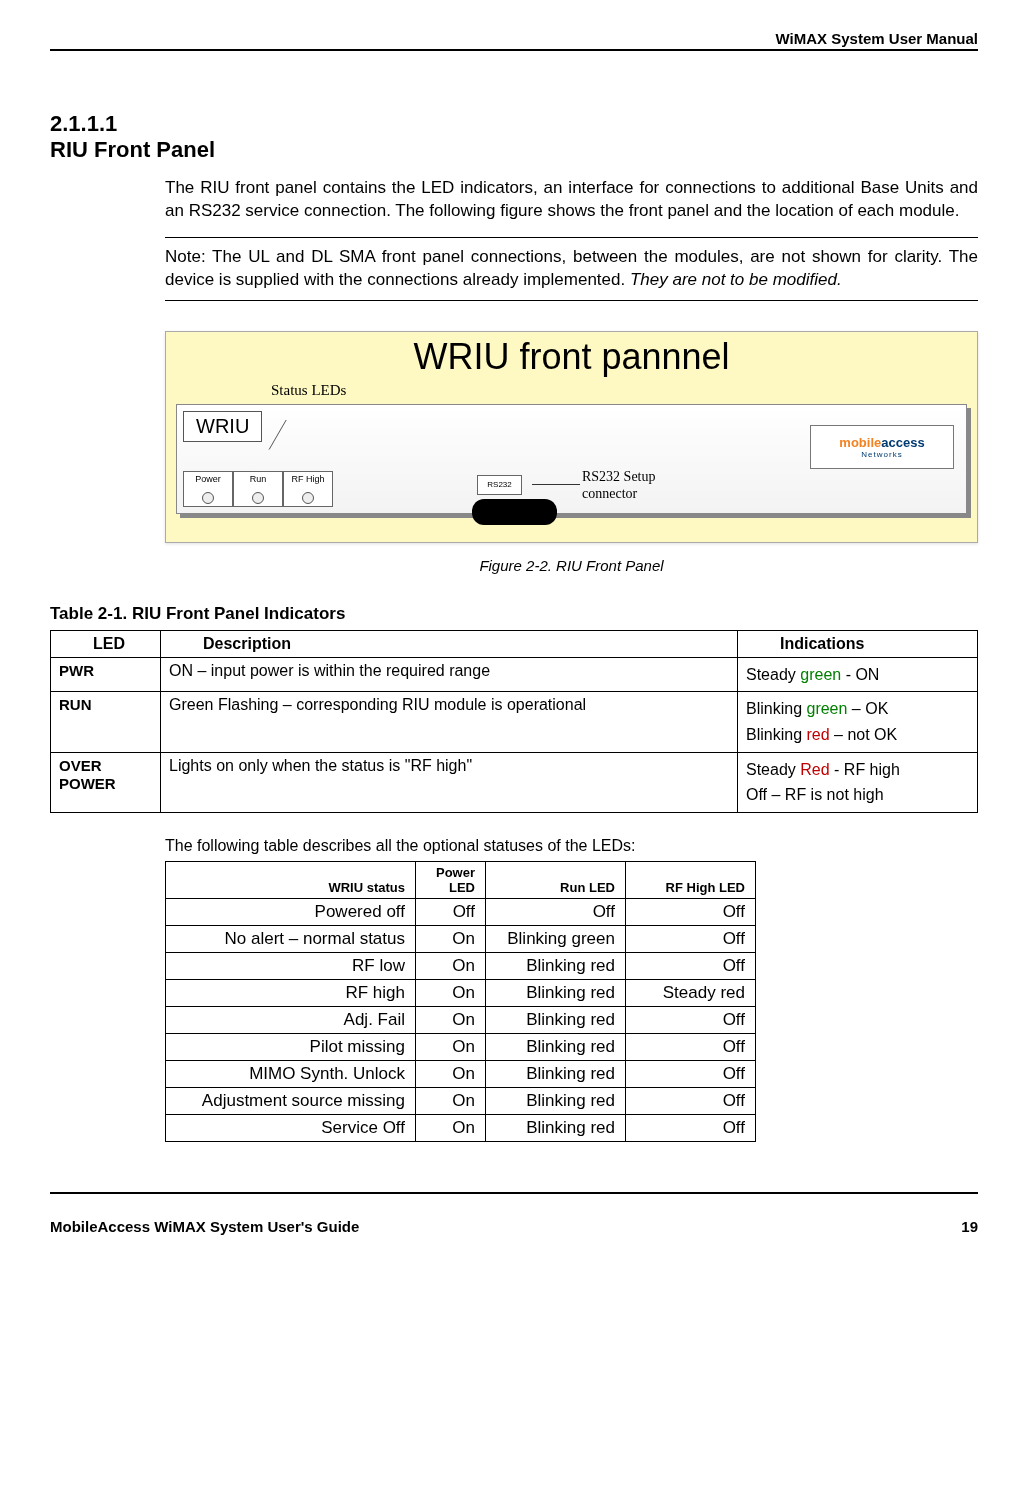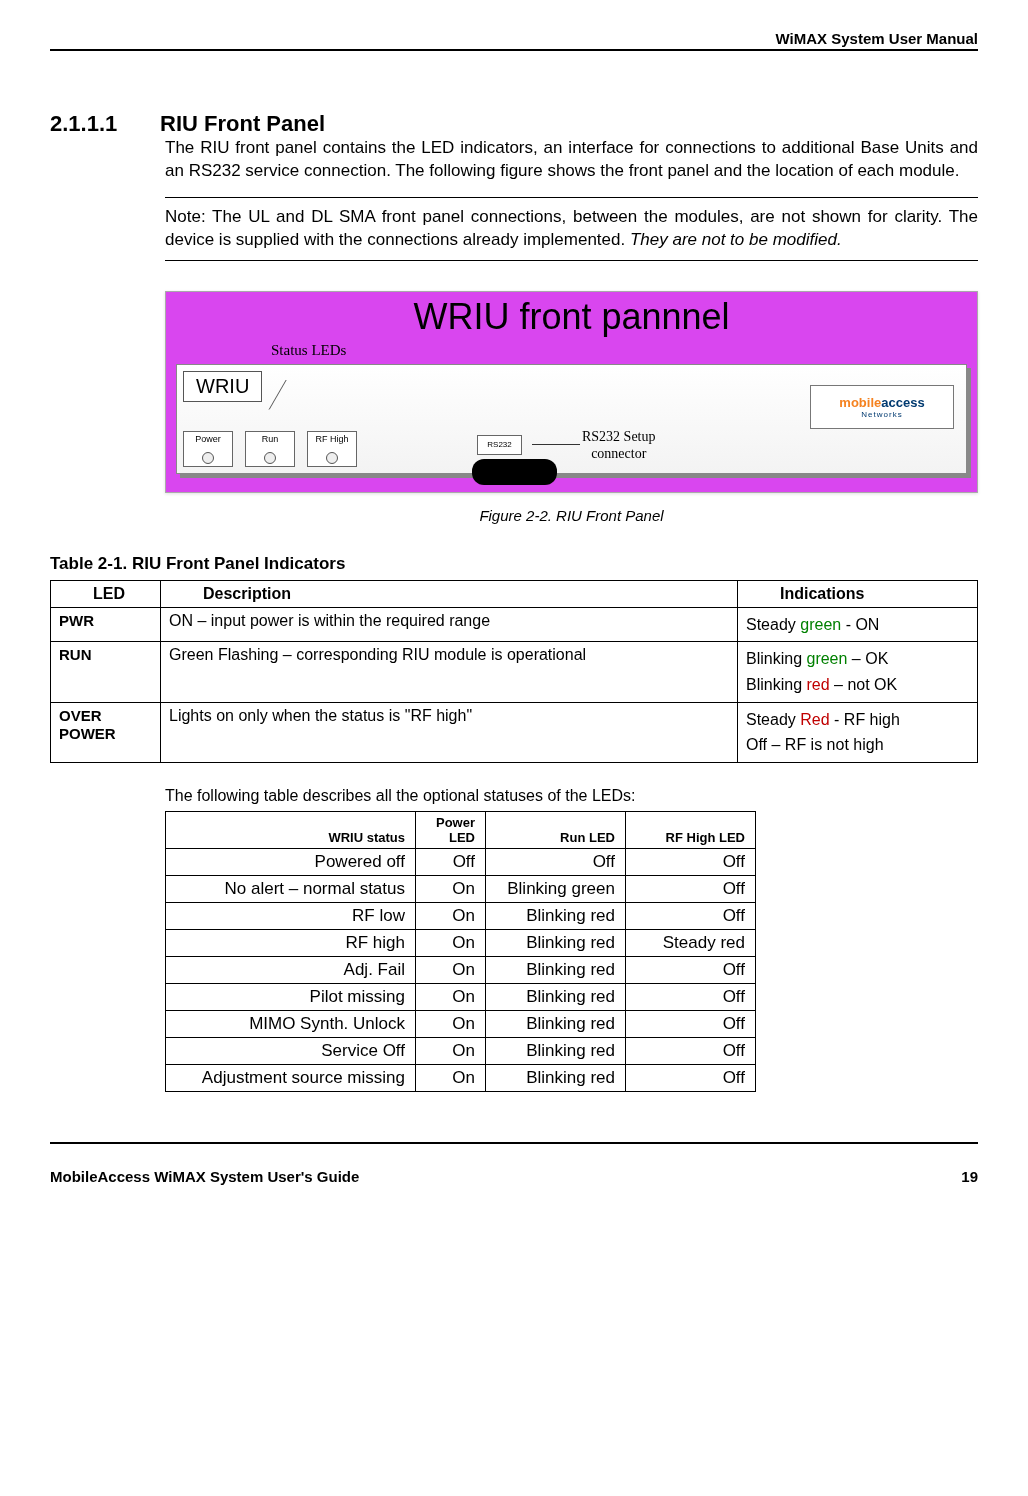--- a/index.html
+++ b/index.html
@@ -27,6 +27,8 @@
     display: flex;
     font-weight: bold;
     font-size: 22px;
+    margin-bottom: 14px;
+    flex-direction: column;
   }
   .section-num { width: 110px; }
   .body-block {

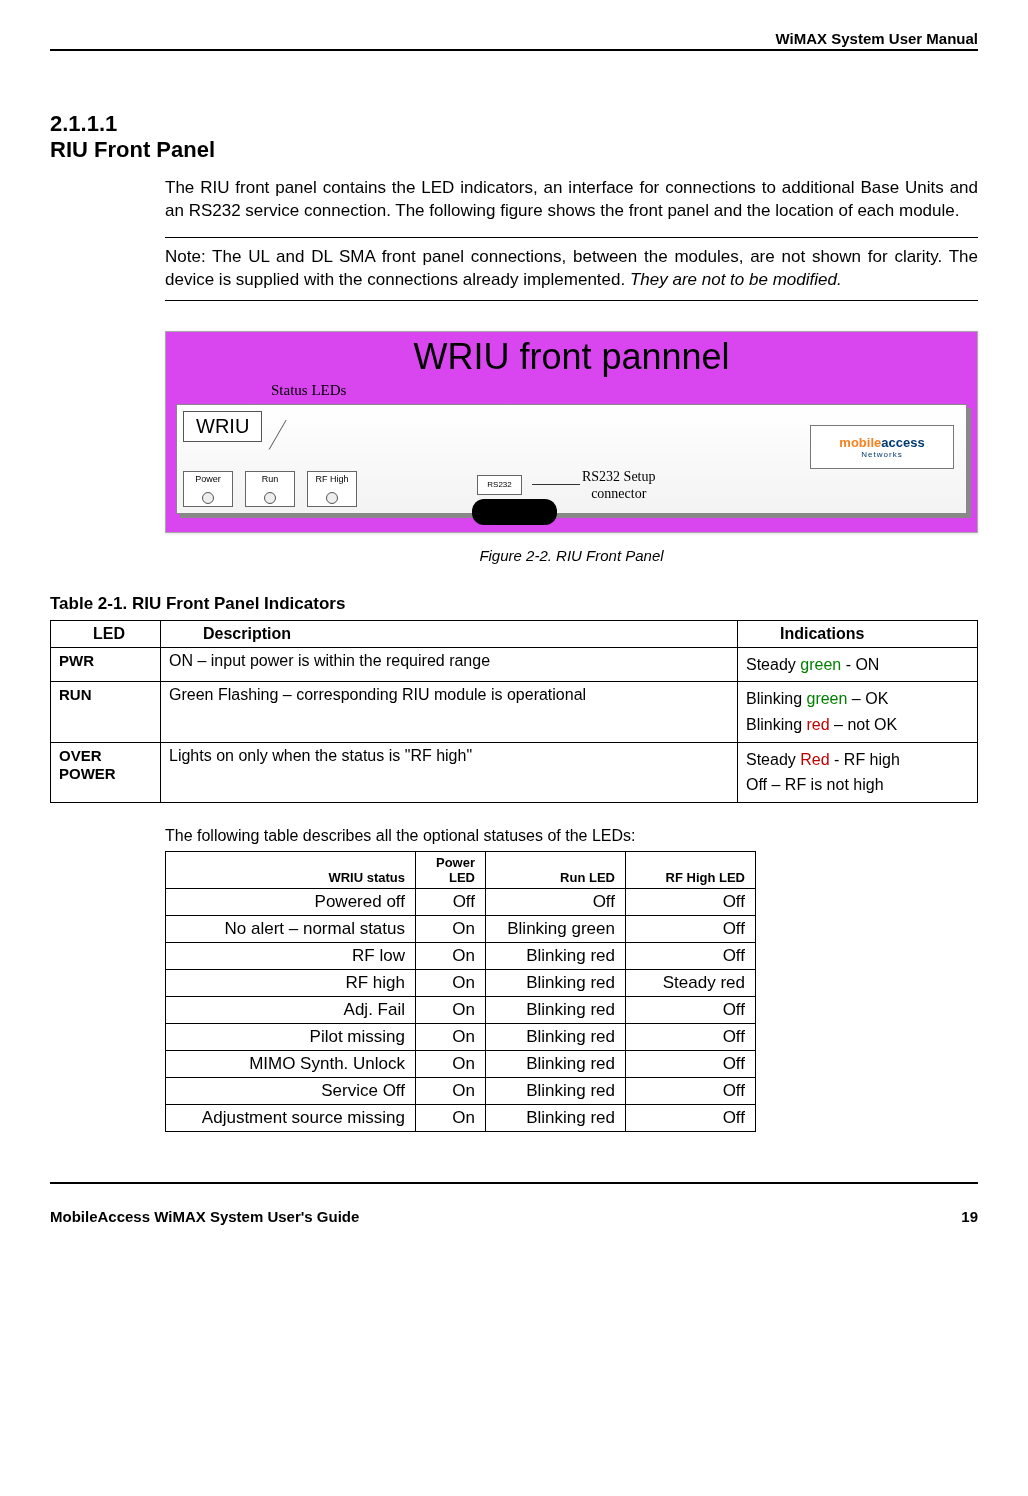--- a/index.html
+++ b/index.html
@@ -58,8 +58,8 @@
   }
   .panel-outer {
     border: 1px solid #aaa;
-    background: #d946ef;
-    padding: 0 10px 18px 10px;
+    background: #fef9c3;
+    padding: 0 10px 28px 10px;
     box-shadow: 0 1px 3px rgba(0,0,0,0.12);
   }
   .panel-title {

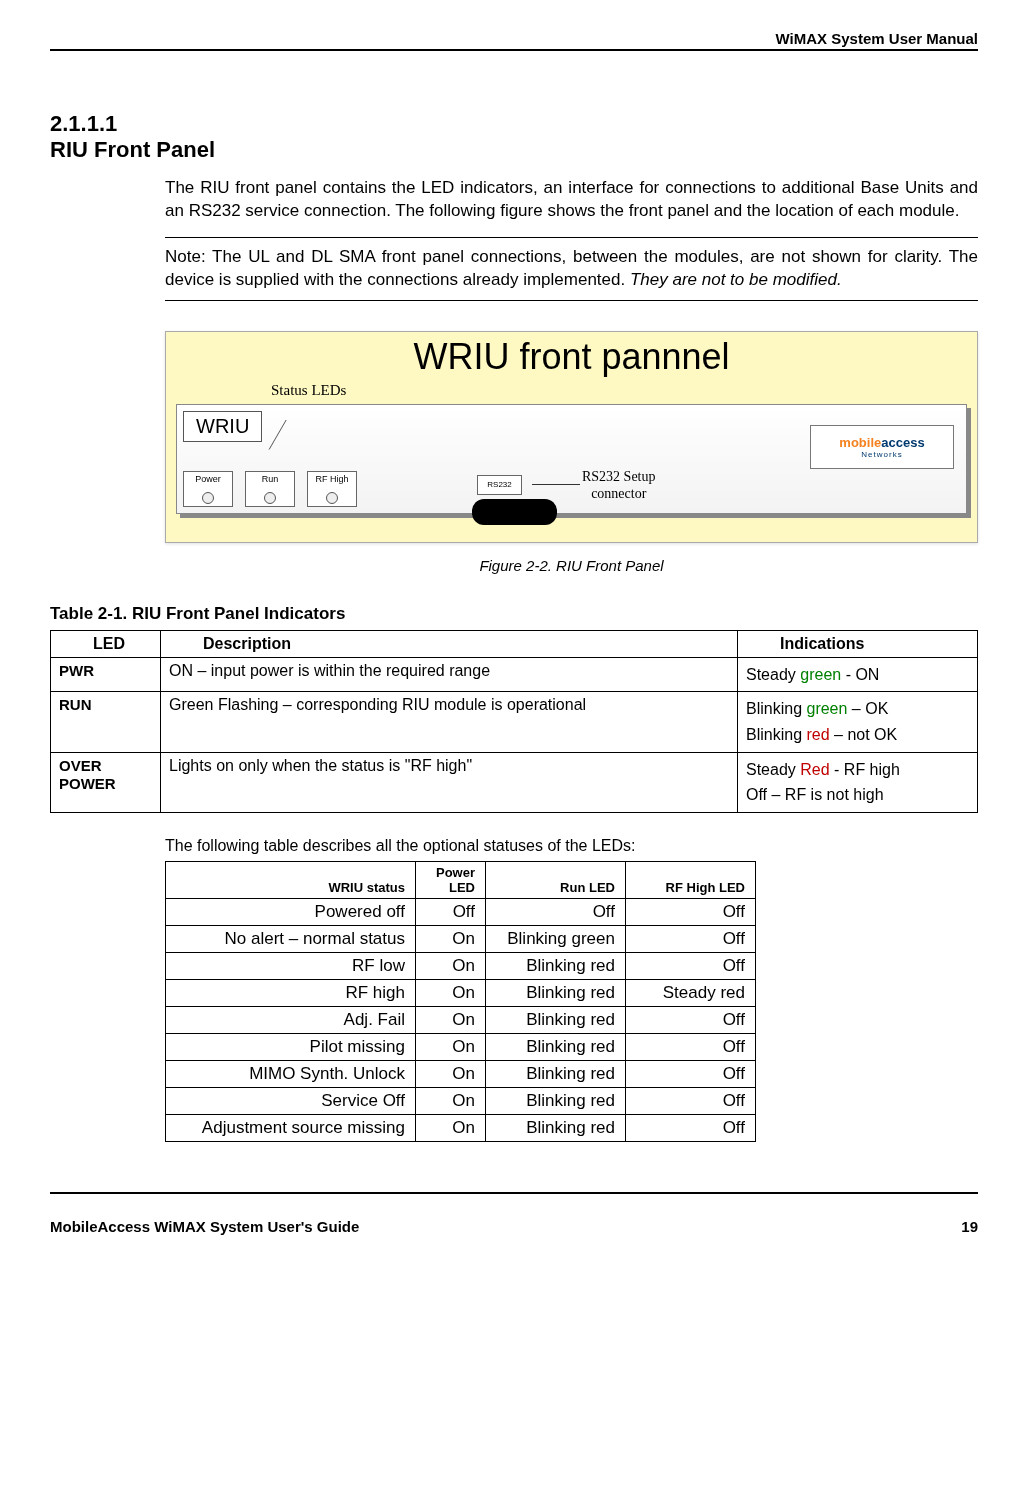--- a/index.html
+++ b/index.html
@@ -107,7 +107,7 @@
     position: absolute;
     left: 6px; bottom: 6px;
     display: flex;
-    gap: 12px;
+    gap: 0;
   }
   .led-box {
     border: 1px solid #666;

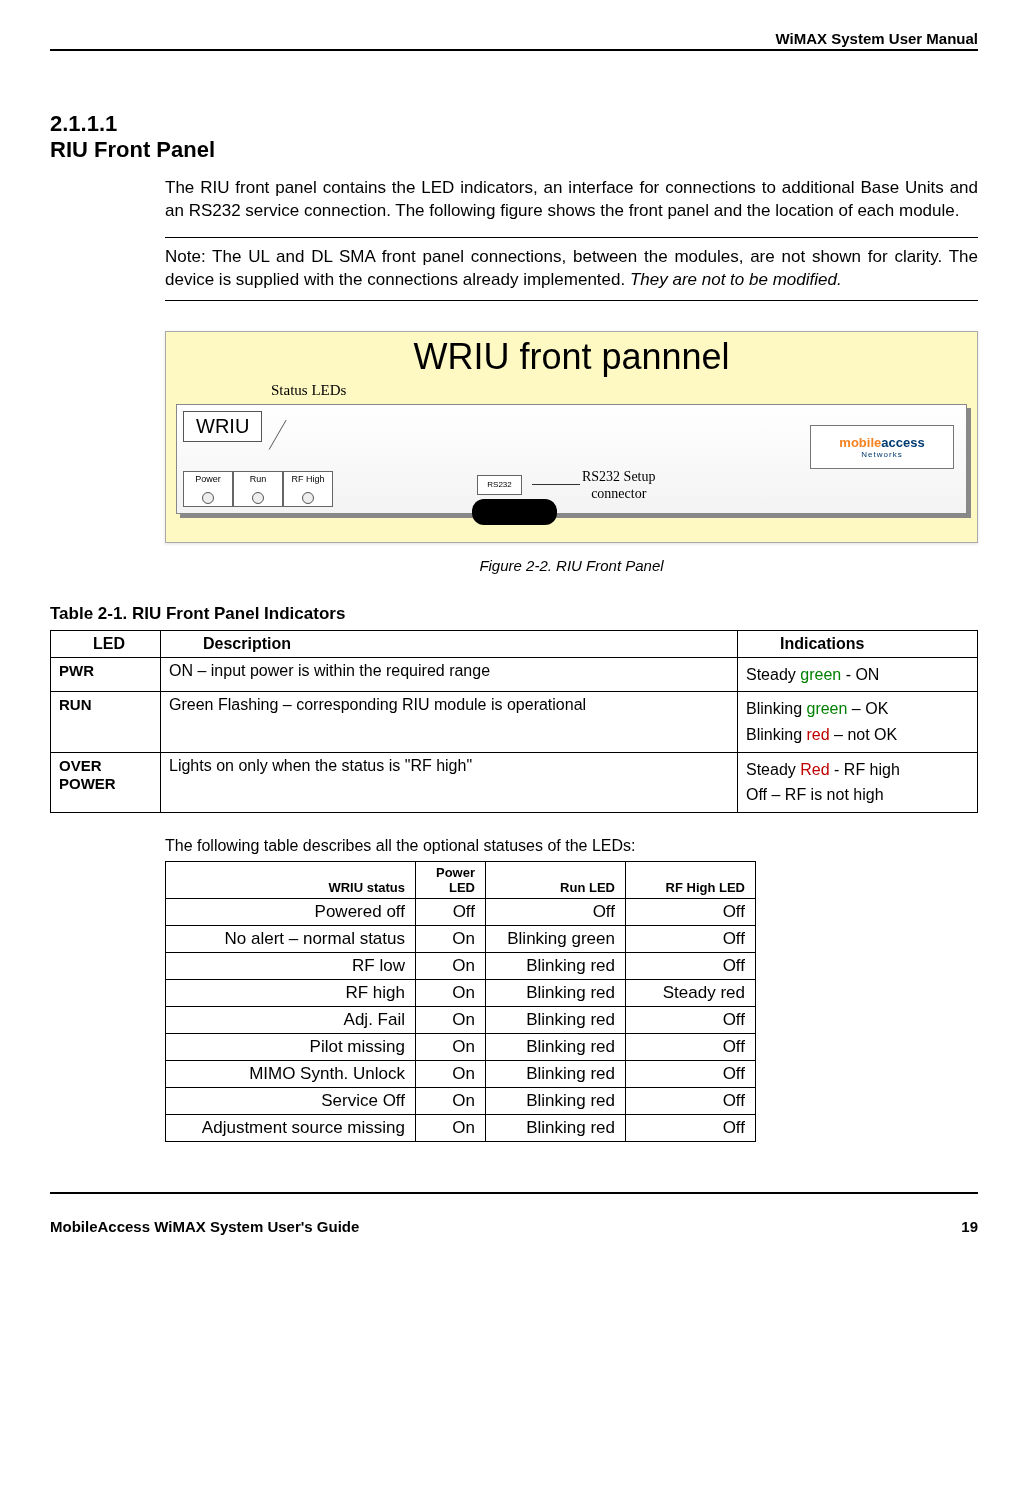--- a/index.html
+++ b/index.html
@@ -149,7 +149,6 @@
     left: 405px; bottom: 10px;
     font-size: 14px;
     font-family: Verdana;
-    text-align: center;
     line-height: 1.2;
   }
   .rs232-pointer {

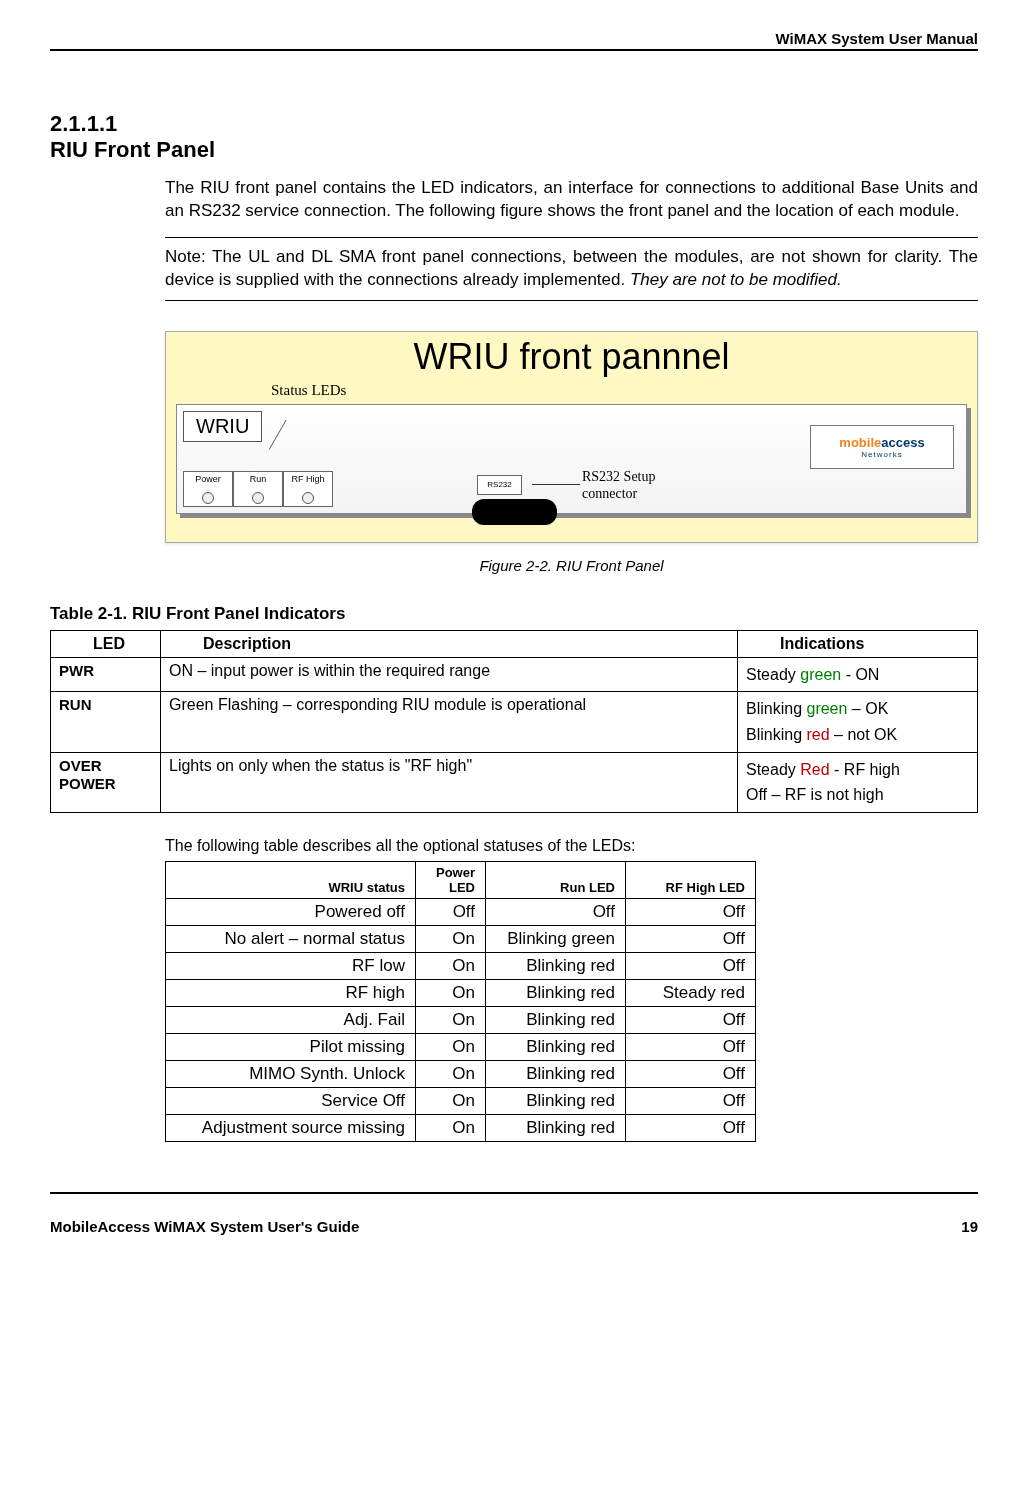--- a/index.html
+++ b/index.html
@@ -370,13 +370,13 @@
             <td>Off</td>
           </tr>
           <tr>
+            <td>Adjustment source missing</td>
+            <td>On</td>
+            <td>Blinking red</td>
+            <td>Off</td>
+          </tr>
+          <tr>
             <td>Service Off</td>
-            <td>On</td>
-            <td>Blinking red</td>
-            <td>Off</td>
-          </tr>
-          <tr>
-            <td>Adjustment source missing</td>
             <td>On</td>
             <td>Blinking red</td>
             <td>Off</td>

